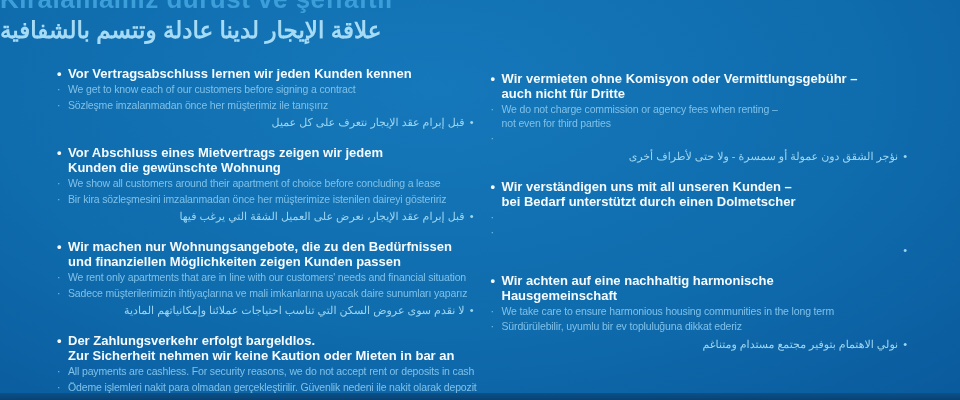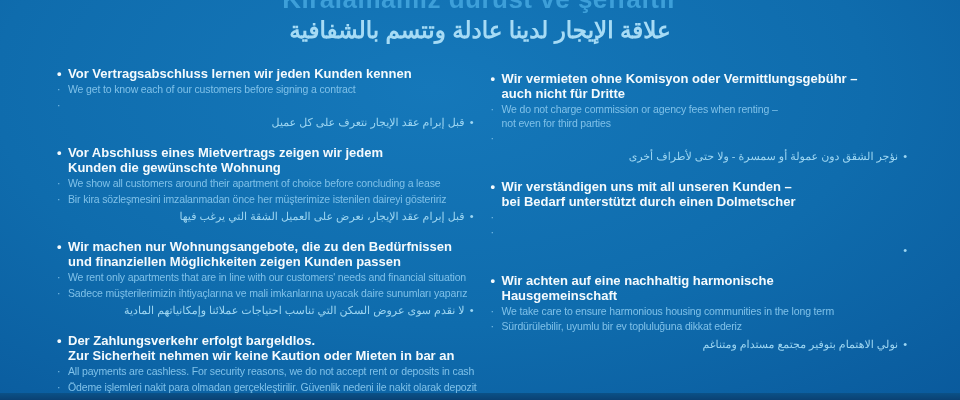--- a/index.html
+++ b/index.html
@@ -13,7 +13,7 @@
   }
 
   
-  .header { text-align: center; overflow: hidden; }
+  .header { text-align: left; overflow: hidden; }
   .header .line1 {
     font-size: 26px; font-weight: bold; line-height: 30px;
     color: #3d9fd9; margin-top: -16px;

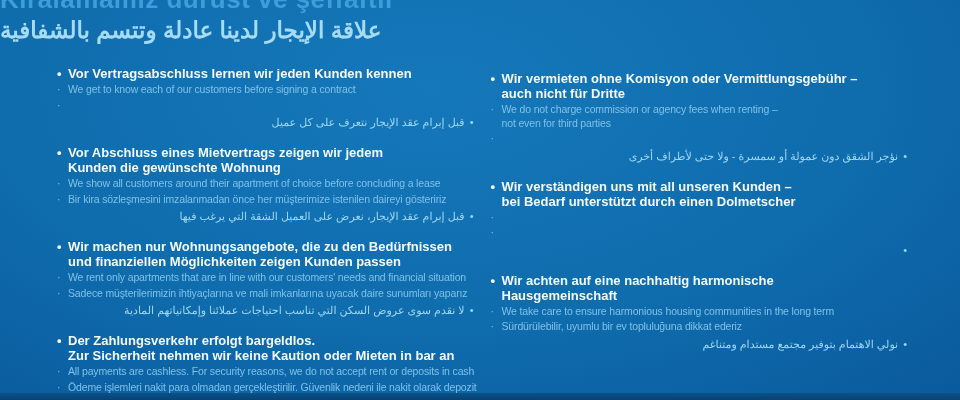--- a/index.html
+++ b/index.html
@@ -91,6 +91,7 @@
         </div>
         <div class="sub">
           <span class="bullet">·</span>
+          <span class="text">Sözleşme imzalanmadan önce her müşterimiz ile tanışırız</span>
         </div>
         <div class="ar">
           <span class="bullet">•</span>

